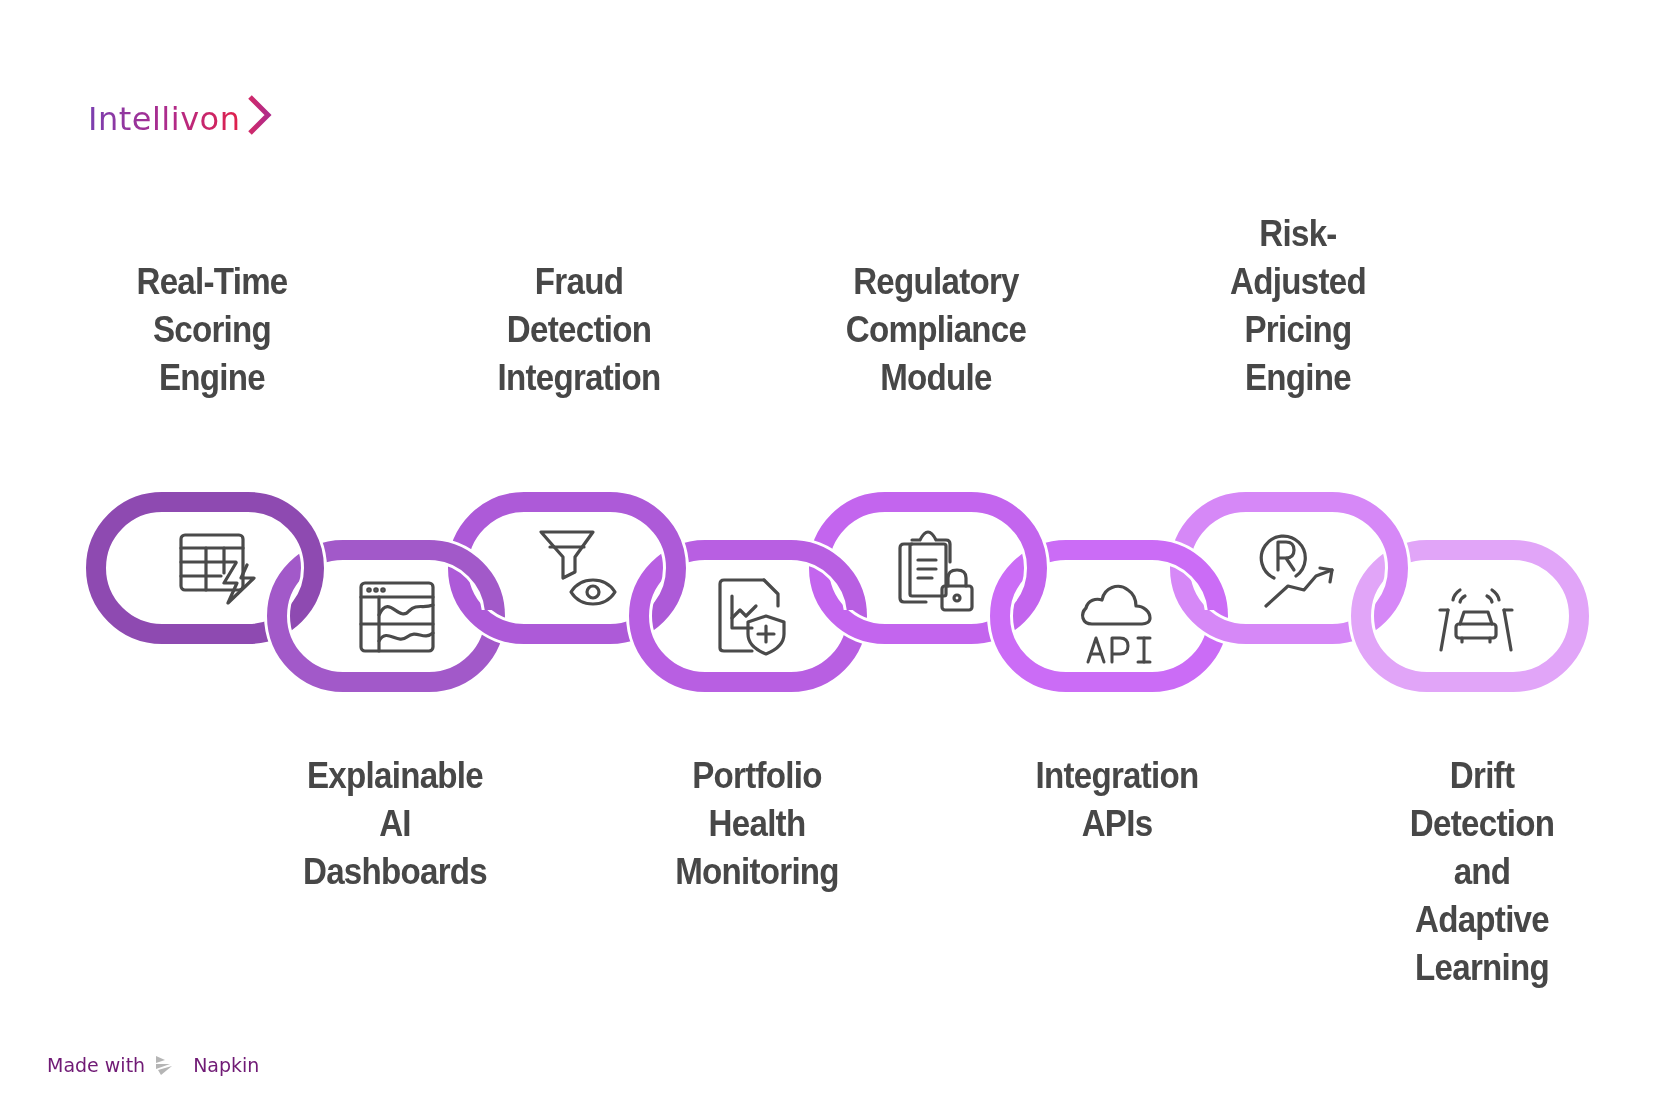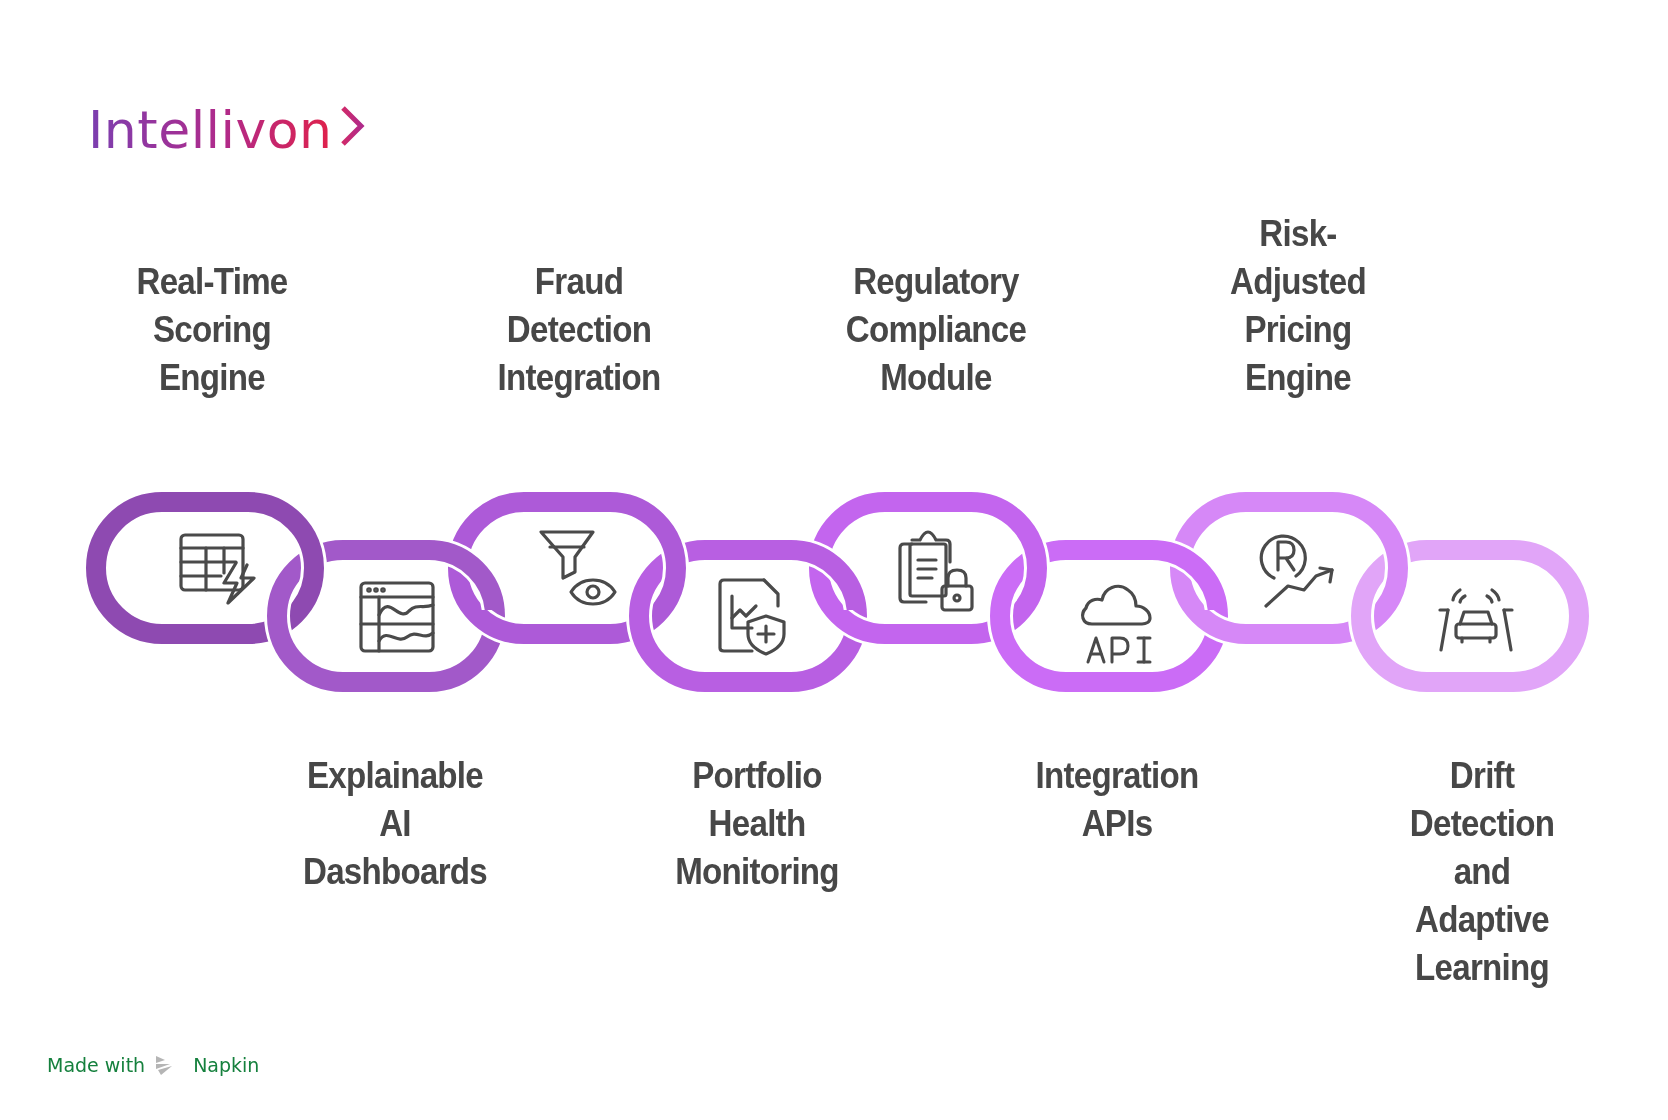--- a/index.html
+++ b/index.html
@@ -6,7 +6,7 @@
     body { width: 1668px; height: 1120px; position: relative; overflow: hidden;
            font-family: "Liberation Sans", "DejaVu Sans", sans-serif; }
     .logo { position: absolute; left: 88px; top: 92px; display: flex; align-items: center; }
-    .logo-text { font-family: "DejaVu Sans", sans-serif; font-size: 52px; letter-spacing: 0.5px;
+    .logo-text { font-family: "DejaVu Sans", sans-serif; font-size: 32px; letter-spacing: 0.5px;
                  background: linear-gradient(90deg, #7b3fb0 0%, #b02a8a 55%, #e0214a 100%);
                  -webkit-background-clip: text; background-clip: text; color: transparent; margin-top: 8px; }
     .logo-chev { margin-left: 6px; }

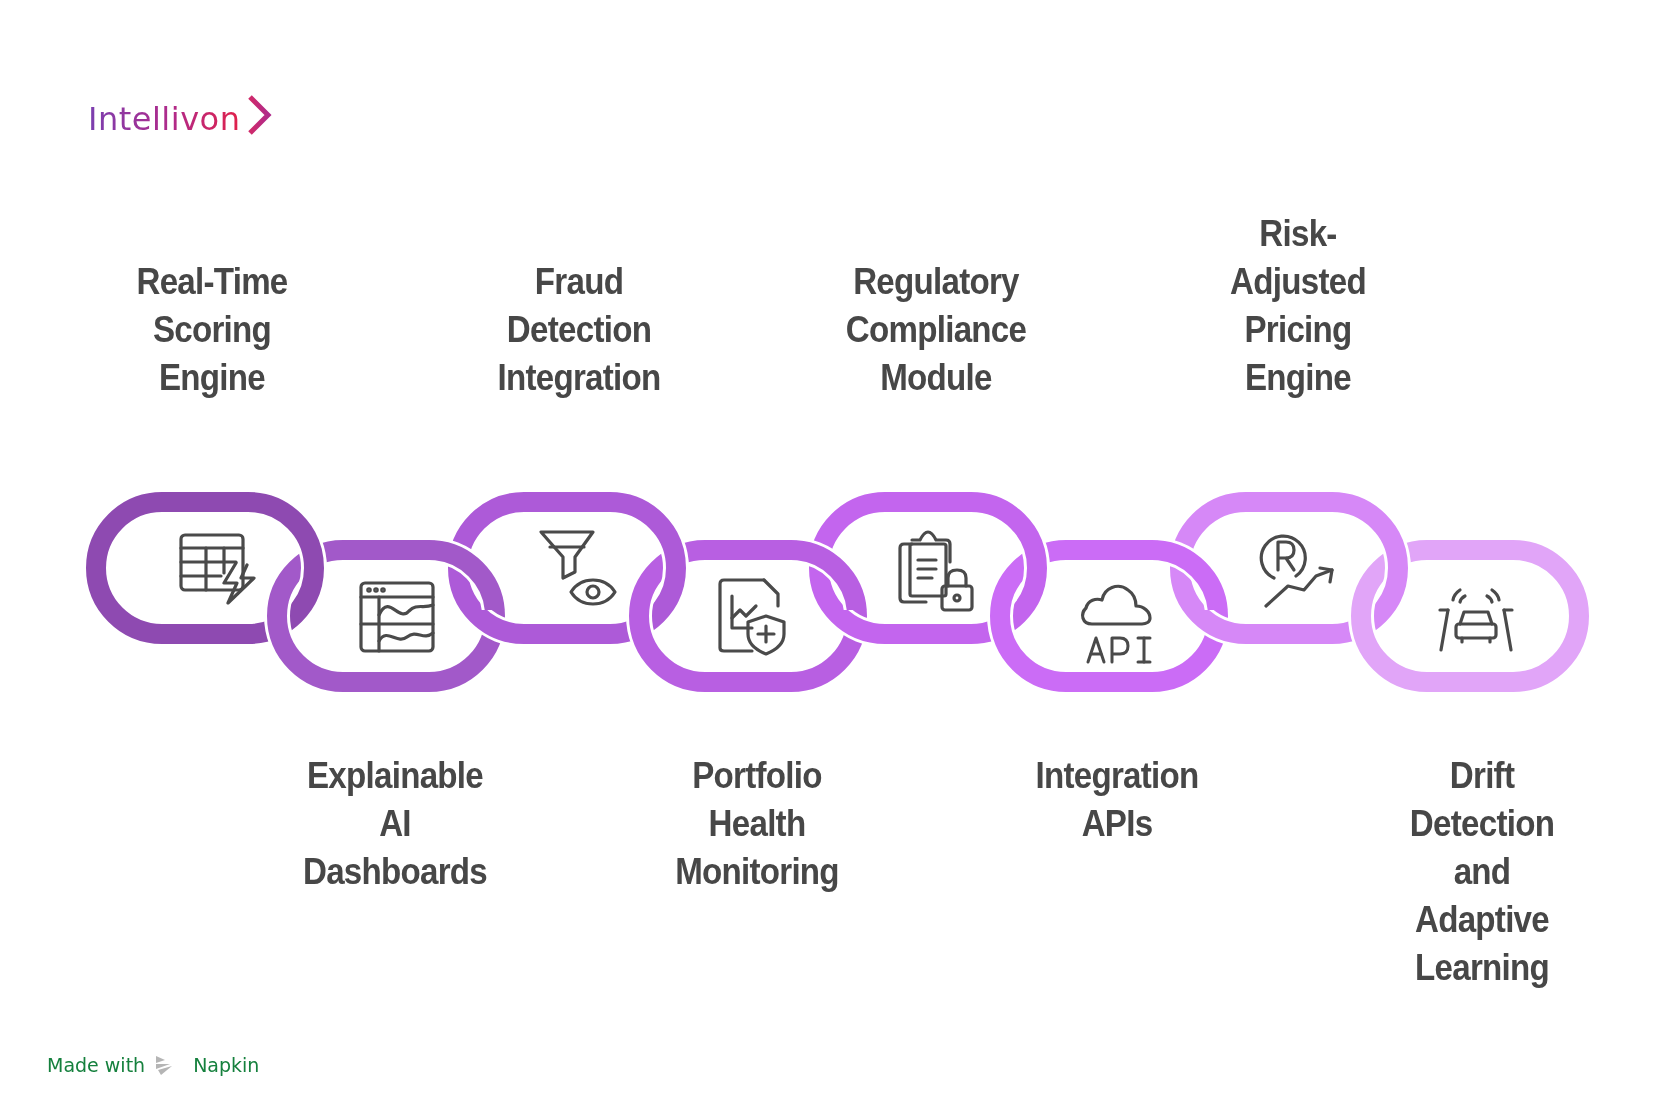--- a/index.html
+++ b/index.html
@@ -16,7 +16,7 @@
     .label span { display: block; }
     .chain { position: absolute; left: 0; top: 0; }
     .footer { position: absolute; left: 47px; top: 1054px; display: flex; align-items: center;
-              color: #15803d; font-family: "DejaVu Sans", sans-serif; font-size: 19px; }
+              color: #701a75; font-family: "DejaVu Sans", sans-serif; font-size: 19px; }
     .footer .brand { margin-left: 18px; }
   </style>
 </head>

